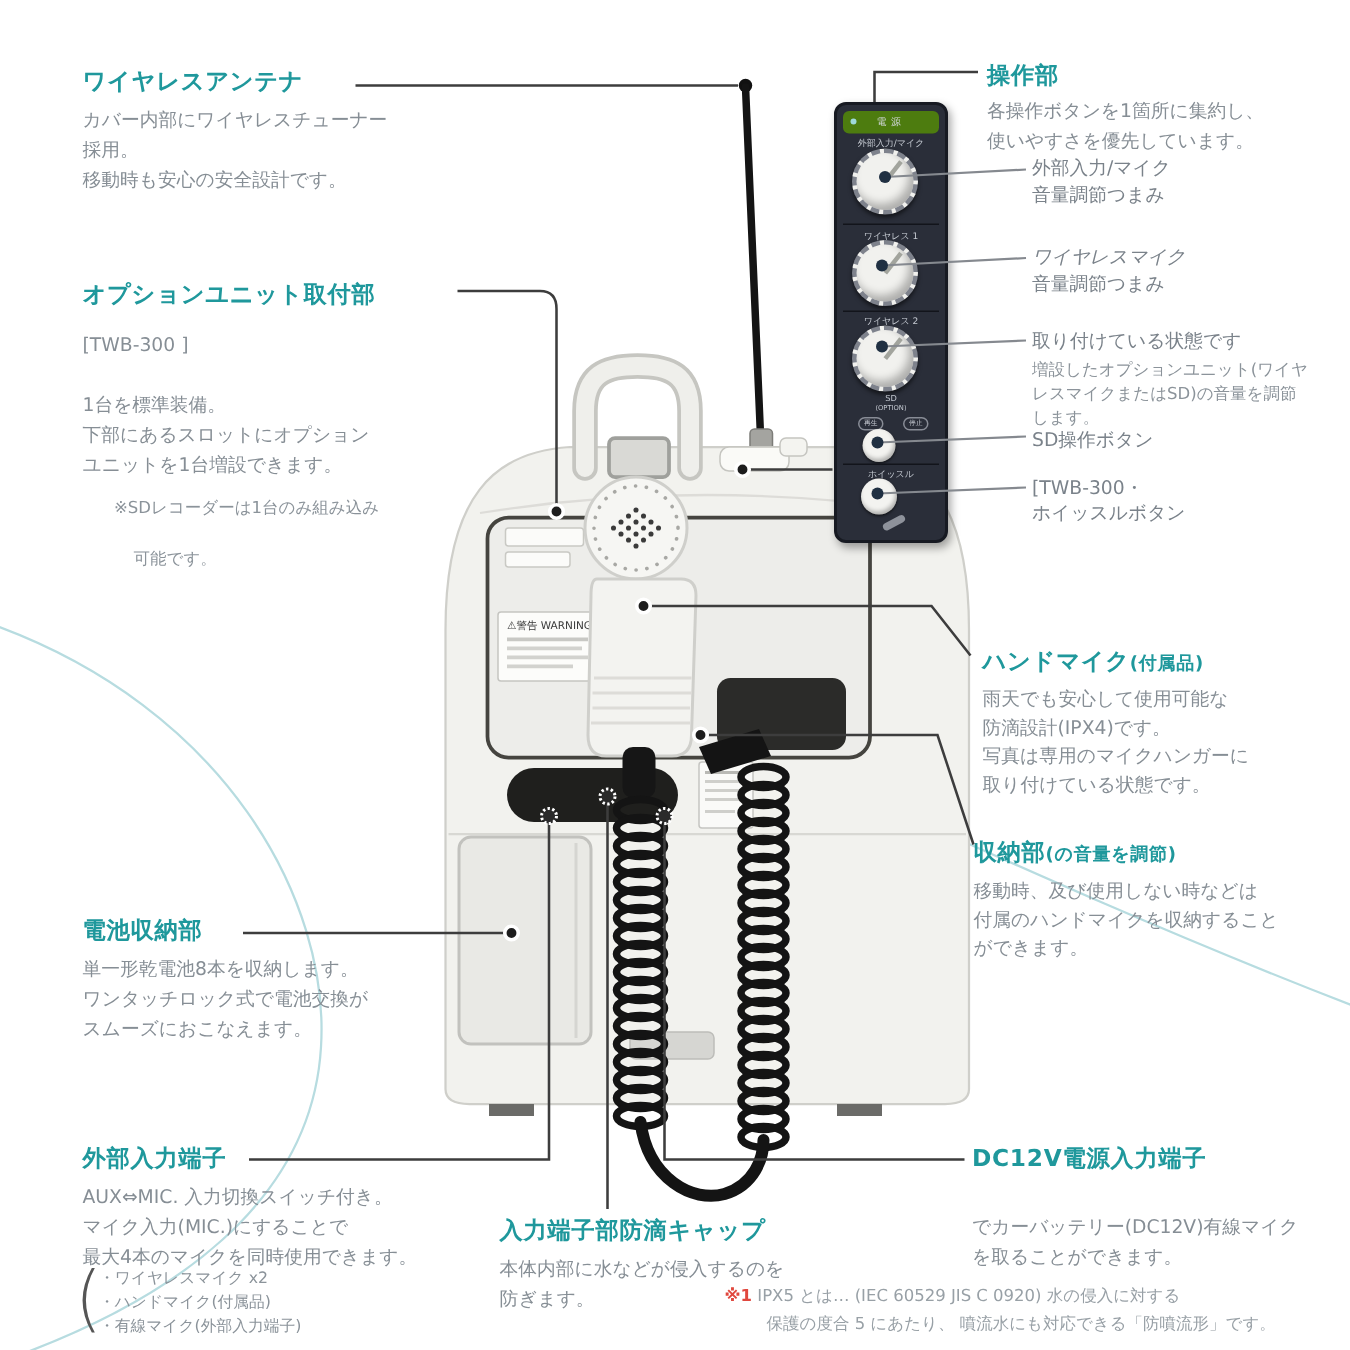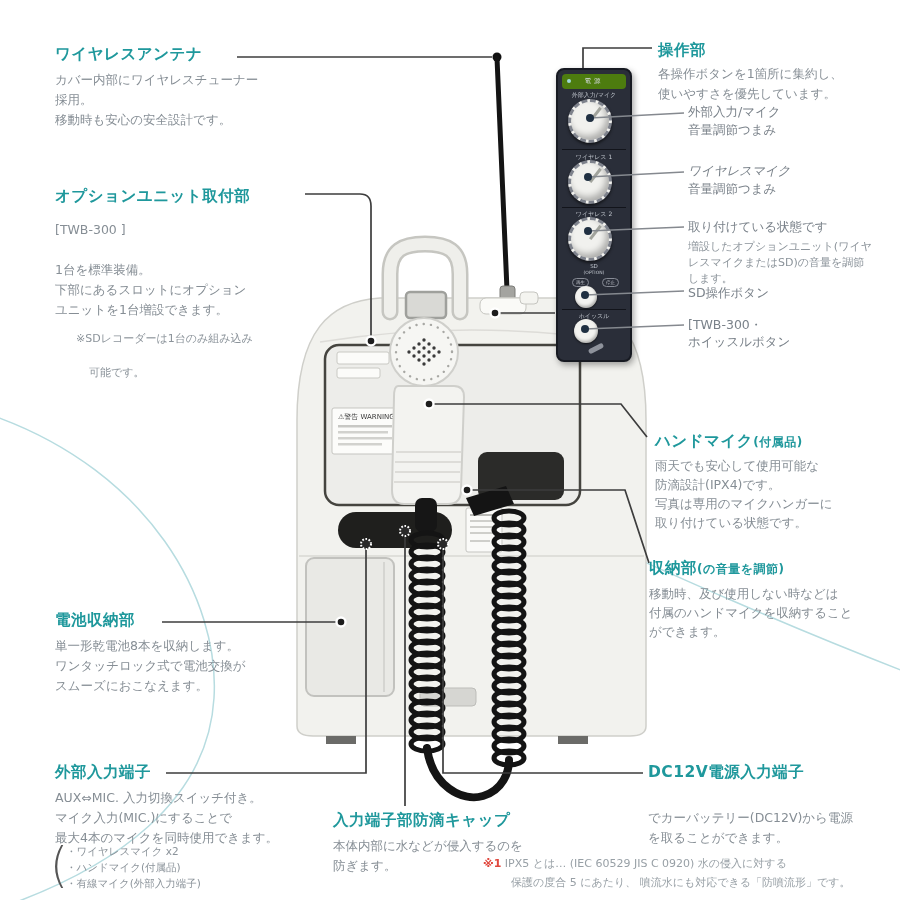--- a/index.html
+++ b/index.html
@@ -296,7 +296,7 @@
     <div class="abs t-line" style="left:333px;top:858px;">防ぎます。</div>
 
     <div class="abs sec-title" style="left:648px;top:762px;">DC12V電源入力端子</div>
-    <div class="abs t-line" style="left:648px;top:810px;">でカーバッテリー(DC12V)から電源</div>
+    <div class="abs t-line" style="left:648px;top:810px;">でカーバッテリー(DC12V)有線マイク</div>
     <div class="abs t-line" style="left:648px;top:830px;">を取ることができます。</div>
 
     <div class="abs foot" style="left:483px;top:856px;"><span class="mark">※1</span> <span>IPX5 とは… (IEC 60529 JIS C 0920) 水の侵入に対する</span></div>

